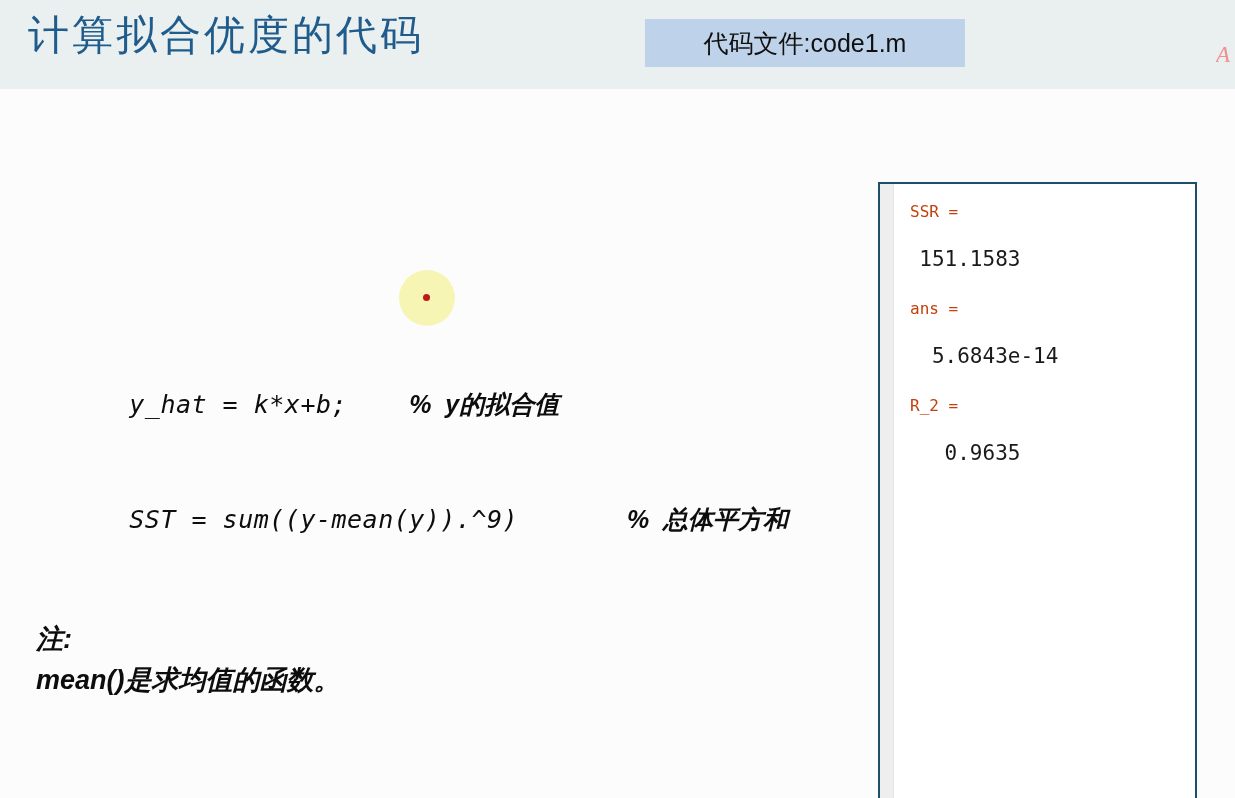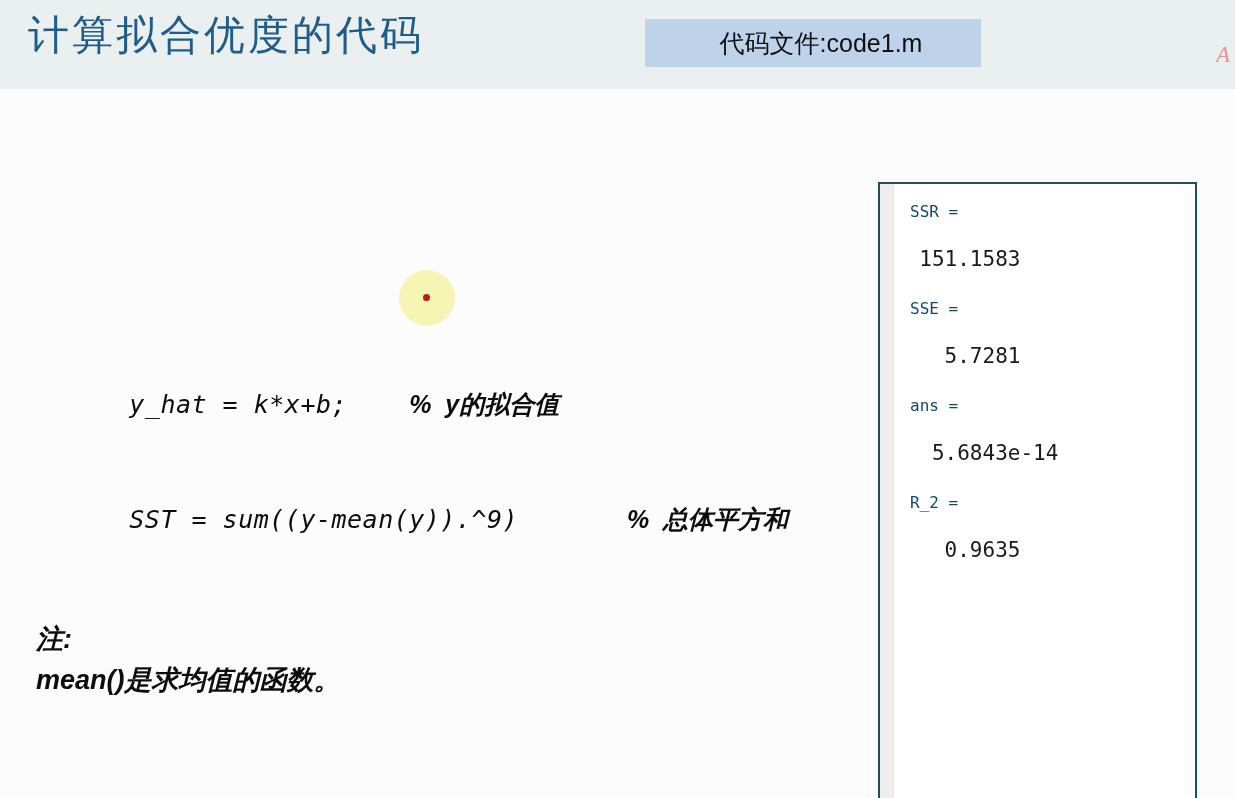--- a/index.html
+++ b/index.html
@@ -47,7 +47,6 @@
     display: flex;
     align-items: center;
     justify-content: center;
-    padding-left: 16px;
   }
   #code-file-badge .badge-text {
     font-family: "Liberation Sans", sans-serif;

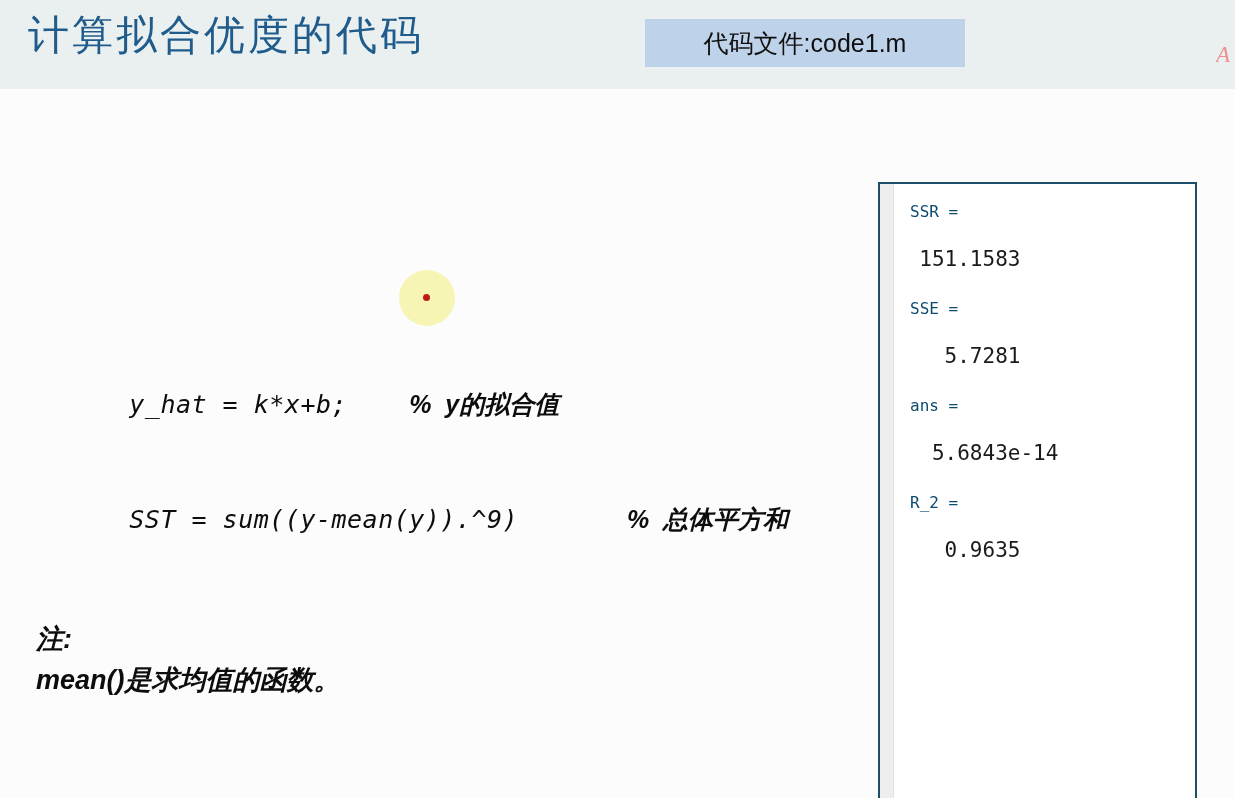--- a/index.html
+++ b/index.html
@@ -173,7 +173,7 @@
   .out-name {
     font-family: "DejaVu Sans Mono", "Liberation Mono", monospace;
     font-size: 16px;
-    color: #0c4a6e;
+    color: #c2410c;
     padding-left: 16px;
     white-space: pre;
     line-height: 24px;

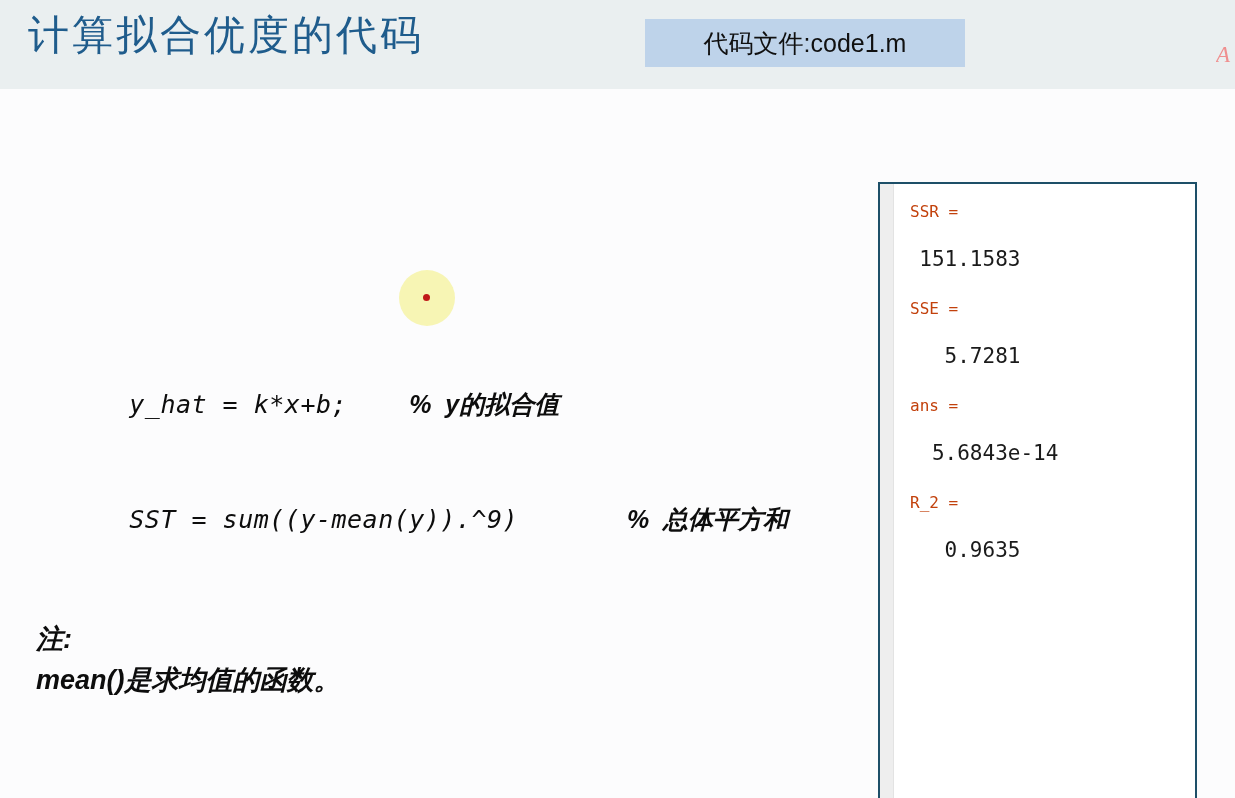--- a/index.html
+++ b/index.html
@@ -229,10 +229,6 @@
         <div class="out-value">  151.1583</div>
       </div>
 
-      <div class="out-group">
-        <div class="out-name">SSE =</div>
-        <div class="out-value">    5.7281</div>
-      </div>
 
 
       <div class="out-group">

